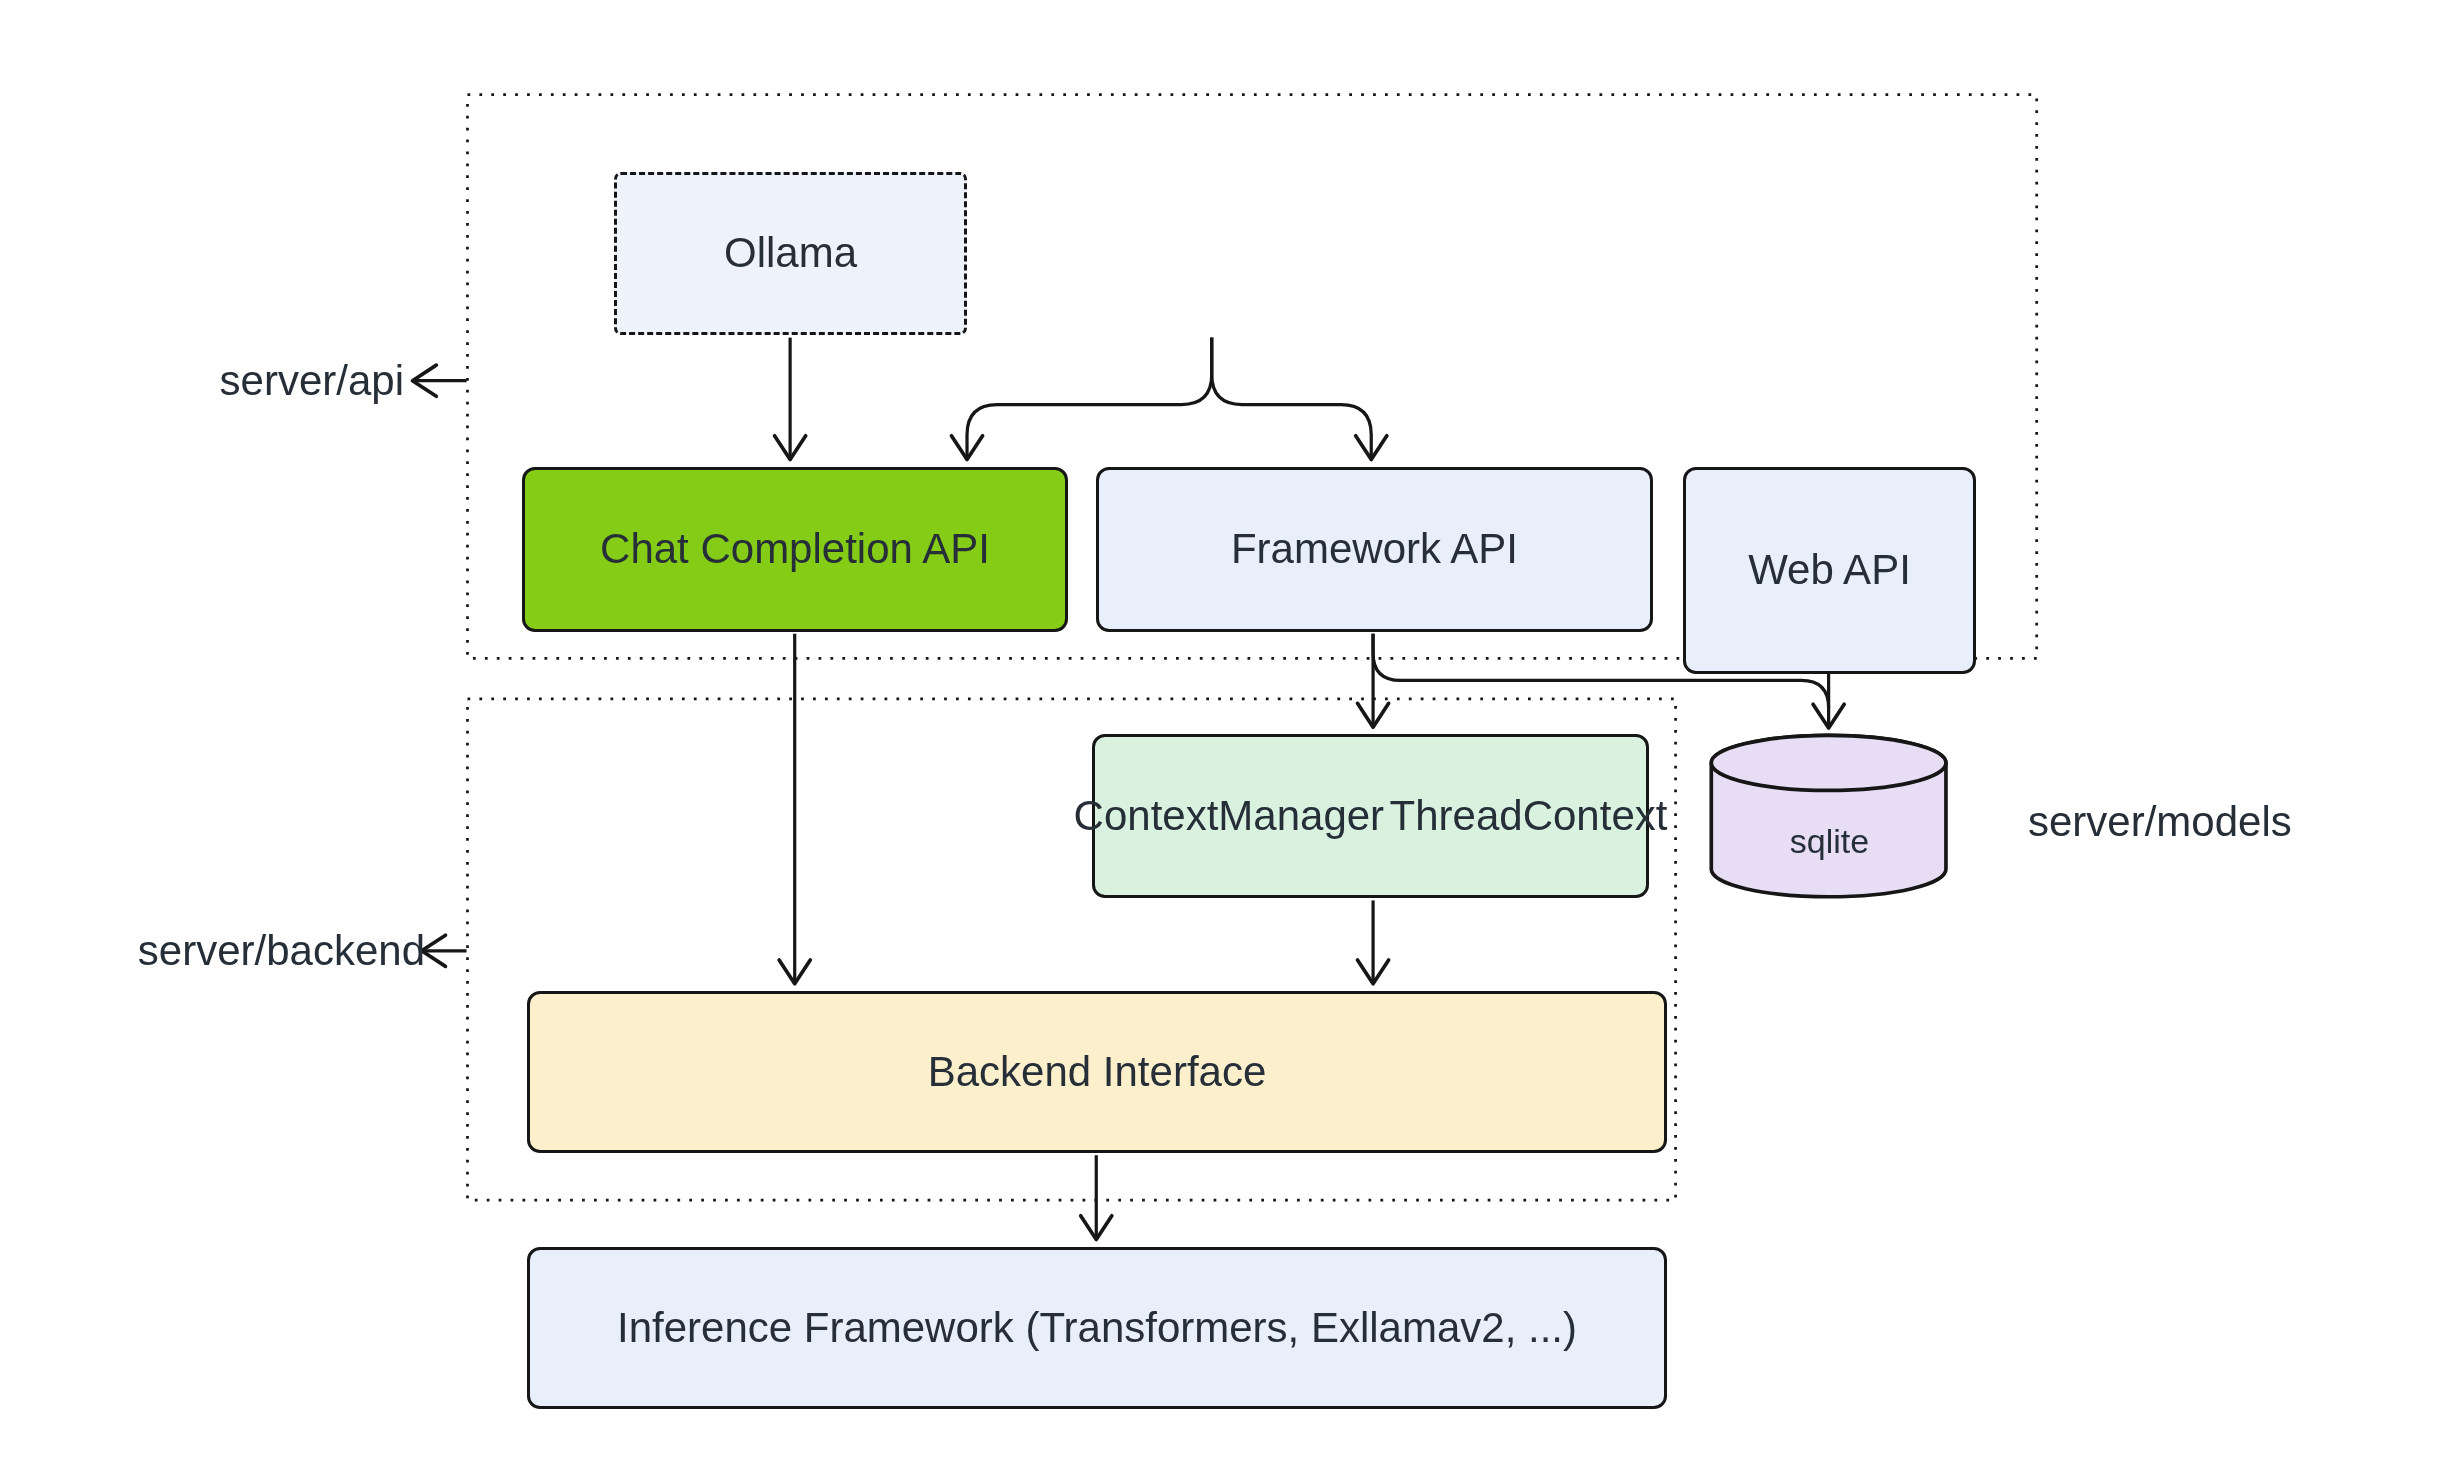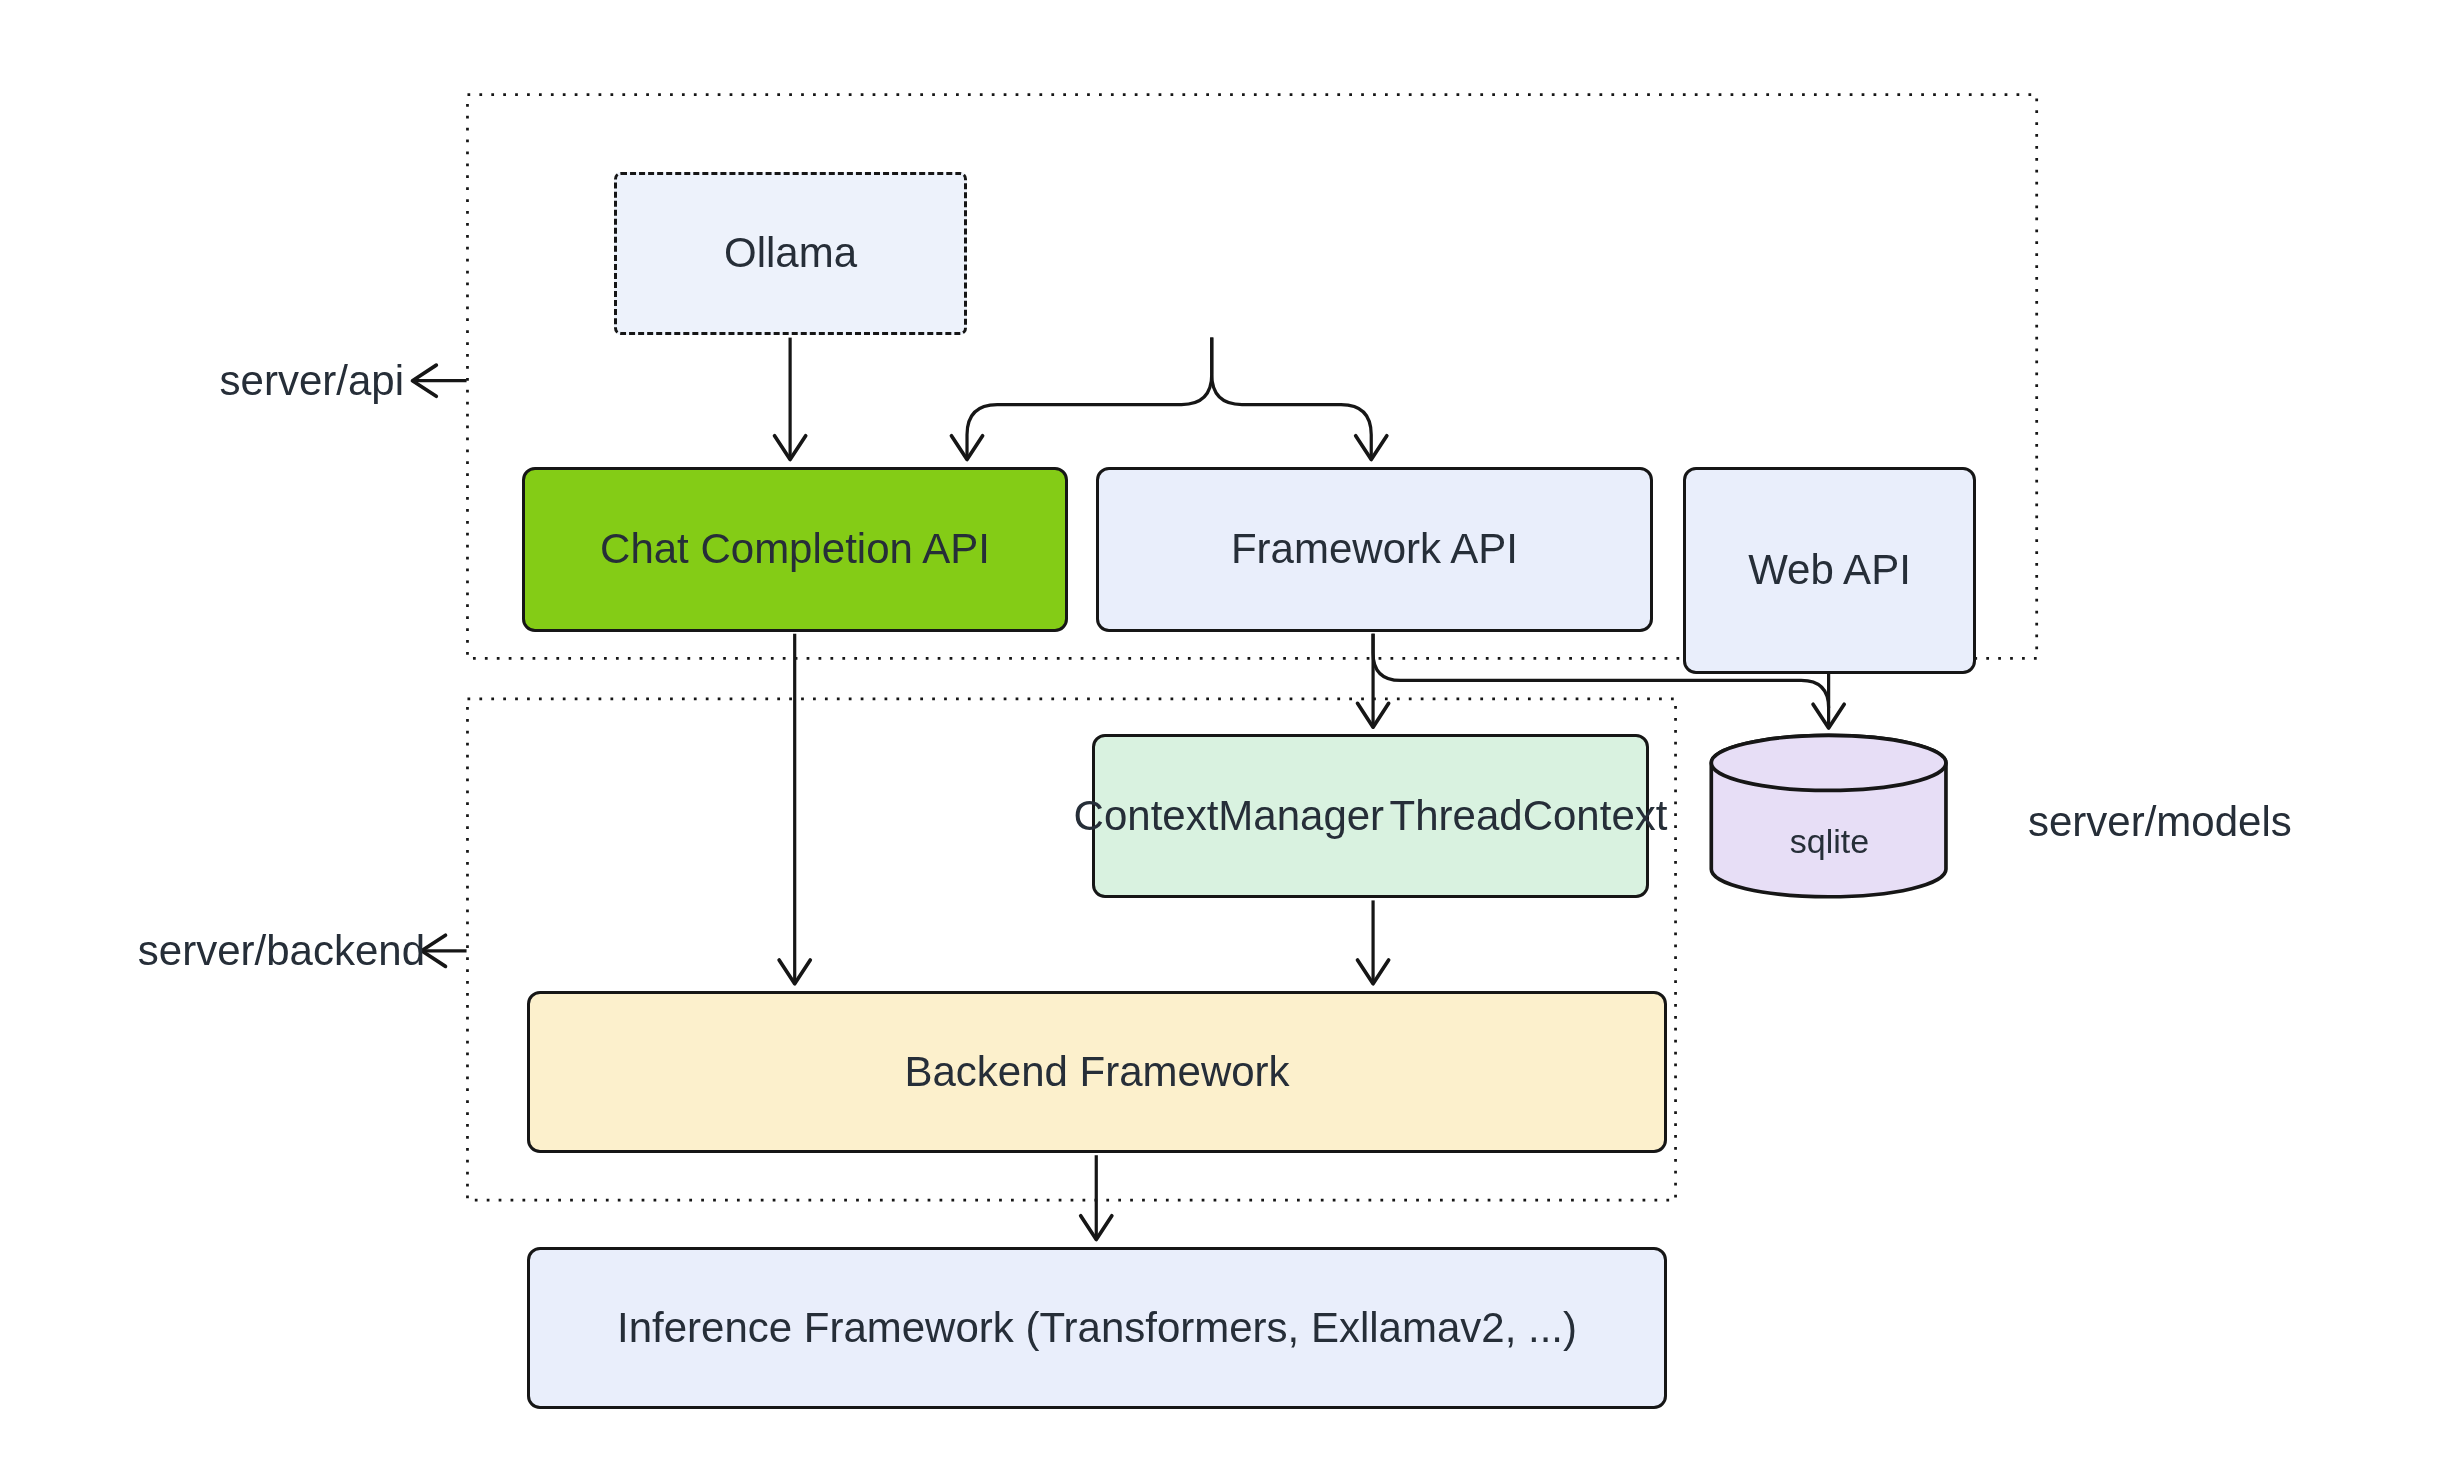--- a/index.html
+++ b/index.html
@@ -97,7 +97,7 @@
   </div>
 
   <div class="node" style="left: 527px; top: 991px; width: 1140px; height: 162px; background: rgb(252, 240, 204);">
-    <span>Backend Framework</span>
+    <span>Backend Interface</span>
   </div>
 
   <div class="node" style="left: 527px; top: 1247px; width: 1140px; height: 162px; background: rgb(233, 238, 251);">

